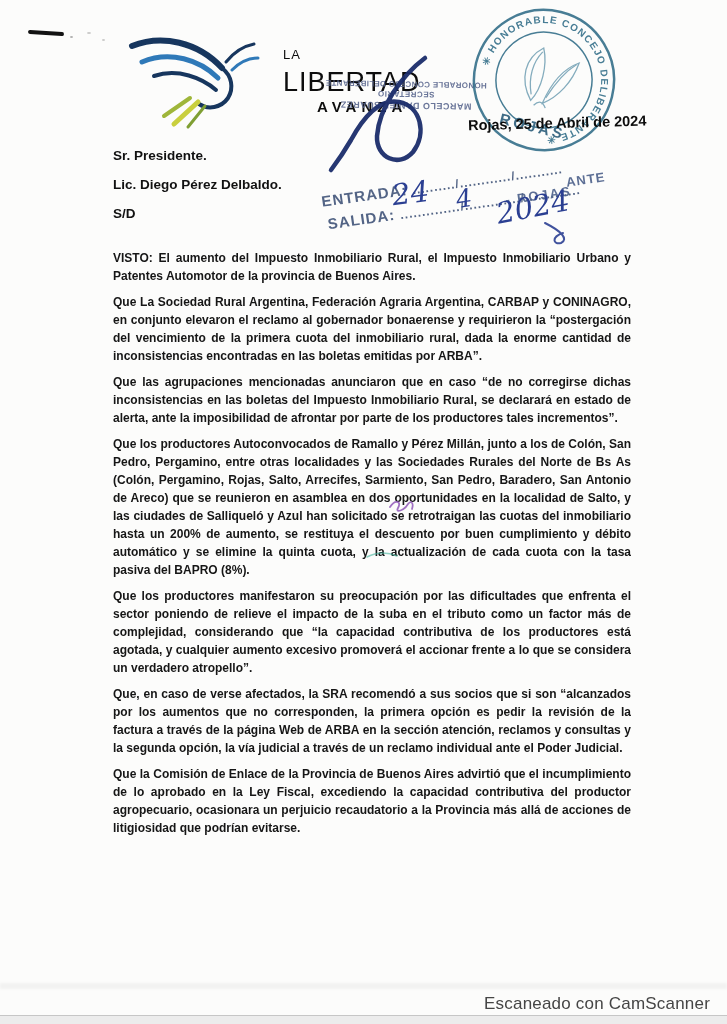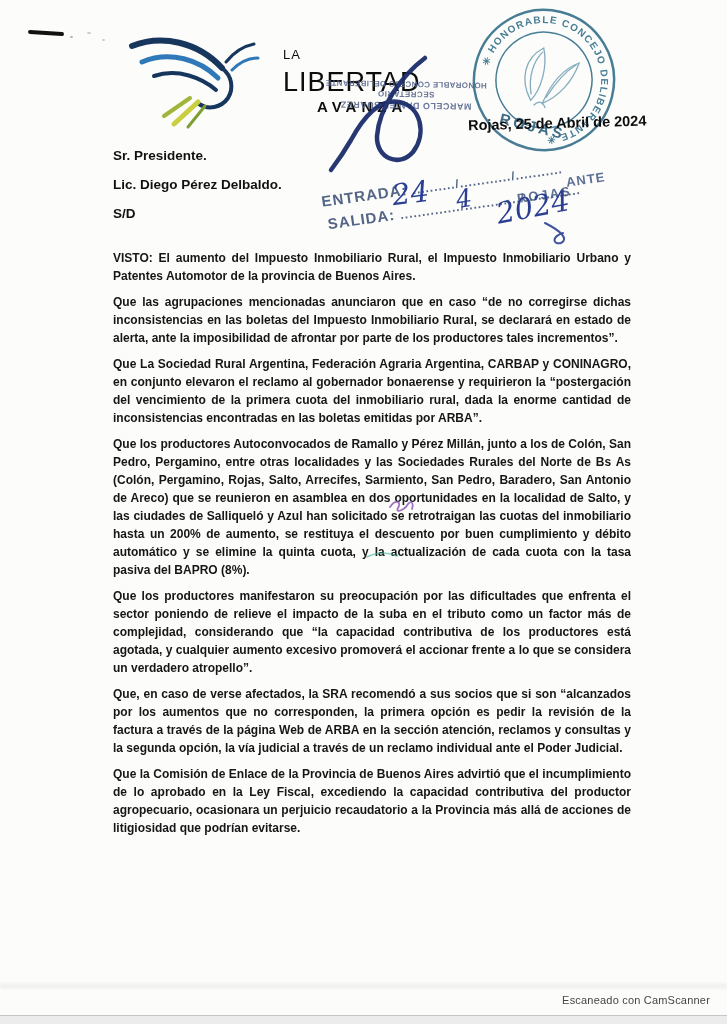--- a/index.html
+++ b/index.html
@@ -165,8 +165,8 @@
 
   <div class="body-text">
     <p>VISTO: El aumento del Impuesto Inmobiliario Rural, el Impuesto Inmobiliario Urbano y Patentes Automotor de la provincia de Buenos Aires.</p>
+    <p>Que La Sociedad Rural Argentina, Federación Agraria Argentina, CARBAP y CONINAGRO, en conjunto elevaron el reclamo al gobernador bonaerense y requirieron la “postergación del vencimiento de la primera cuota del inmobiliario rural, dada la enorme cantidad de inconsistencias encontradas en las boletas emitidas por ARBA”.</p>
     <p>Que las agrupaciones mencionadas anunciaron que en caso “de no corregirse dichas inconsistencias en las boletas del Impuesto Inmobiliario Rural, se declarará en estado de alerta, ante la imposibilidad de afrontar por parte de los productores tales incrementos”.</p>
-    <p>Que La Sociedad Rural Argentina, Federación Agraria Argentina, CARBAP y CONINAGRO, en conjunto elevaron el reclamo al gobernador bonaerense y requirieron la “postergación del vencimiento de la primera cuota del inmobiliario rural, dada la enorme cantidad de inconsistencias encontradas en las boletas emitidas por ARBA”.</p>
     <p>Que los productores Autoconvocados de Ramallo y Pérez Millán, junto a los de Colón, San Pedro, Pergamino, entre otras localidades y las Sociedades Rurales del Norte de Bs As (Colón, Pergamino, Rojas, Salto, Arrecifes, Sarmiento, San Pedro, Baradero, San Antonio de Areco) que se reunieron en asamblea en dos oportunidades en la localidad de Salto, y las ciudades de Salliqueló y Azul han solicitado se retrotraigan las cuotas del inmobiliario hasta un 200% de aumento, se restituya el descuento por buen cumplimiento y débito automático y se elimine la quinta cuota, y la actualización de cada cuota con la tasa pasiva del BAPRO (8%).</p>
     <p>Que los productores manifestaron su preocupación por las dificultades que enfrenta el sector poniendo de relieve el impacto de la suba en el tributo como un factor más de complejidad, considerando que “la capacidad contributiva de los productores está agotada, y cualquier aumento excesivo promoverá el accionar frente a lo que se considera un verdadero atropello”.</p>
     <p>Que, en caso de verse afectados, la SRA recomendó a sus socios que si son “alcanzados por los aumentos que no corresponden, la primera opción es pedir la revisión de la factura a través de la página Web de ARBA en la sección atención, reclamos y consultas y la segunda opción, la vía judicial a través de un reclamo individual ante el Poder Judicial.</p>

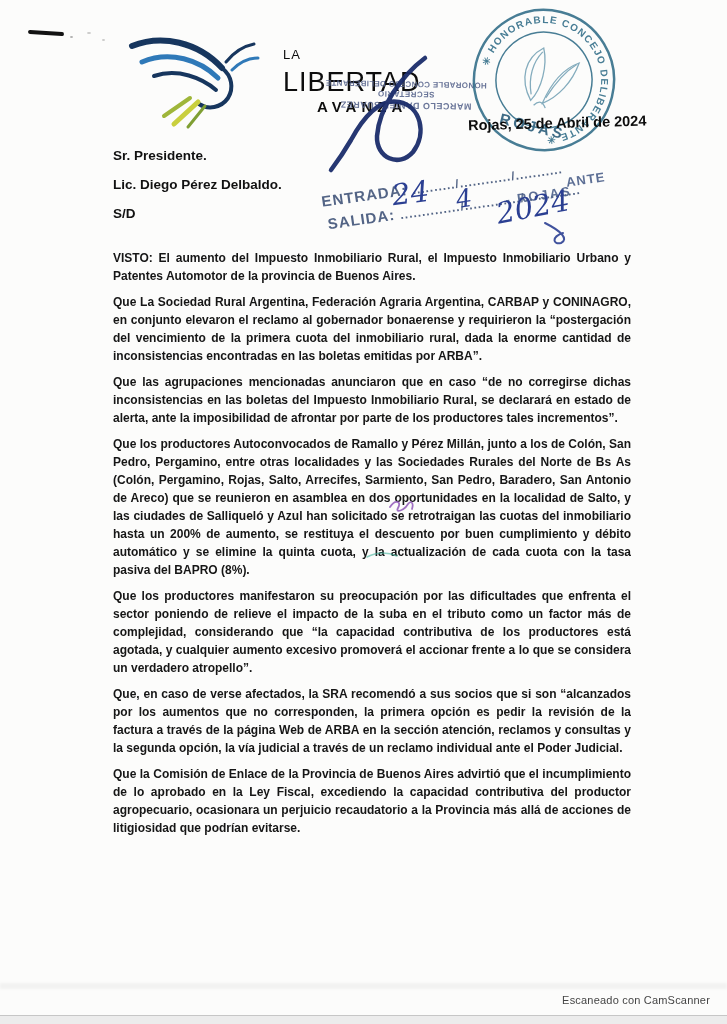--- a/index.html
+++ b/index.html
@@ -71,7 +71,7 @@
   
   .scan-smear { position:absolute; left:0; top:983px; width:727px; height:6px;
     background:rgba(60,60,60,.05); filter:blur(1px); }
-  .scanner-footer { position:absolute; right:17px; top:994px; font-size:11px;
+  .scanner-footer { position:absolute; right:17px; top:994px; font-size:17px;
     color:#454545; letter-spacing:.2px; }
   .bottom-strip { position:absolute; left:0; bottom:0; width:727px; height:8px;
     background:#ececec; border-top:1px solid #c6c6c6; }

